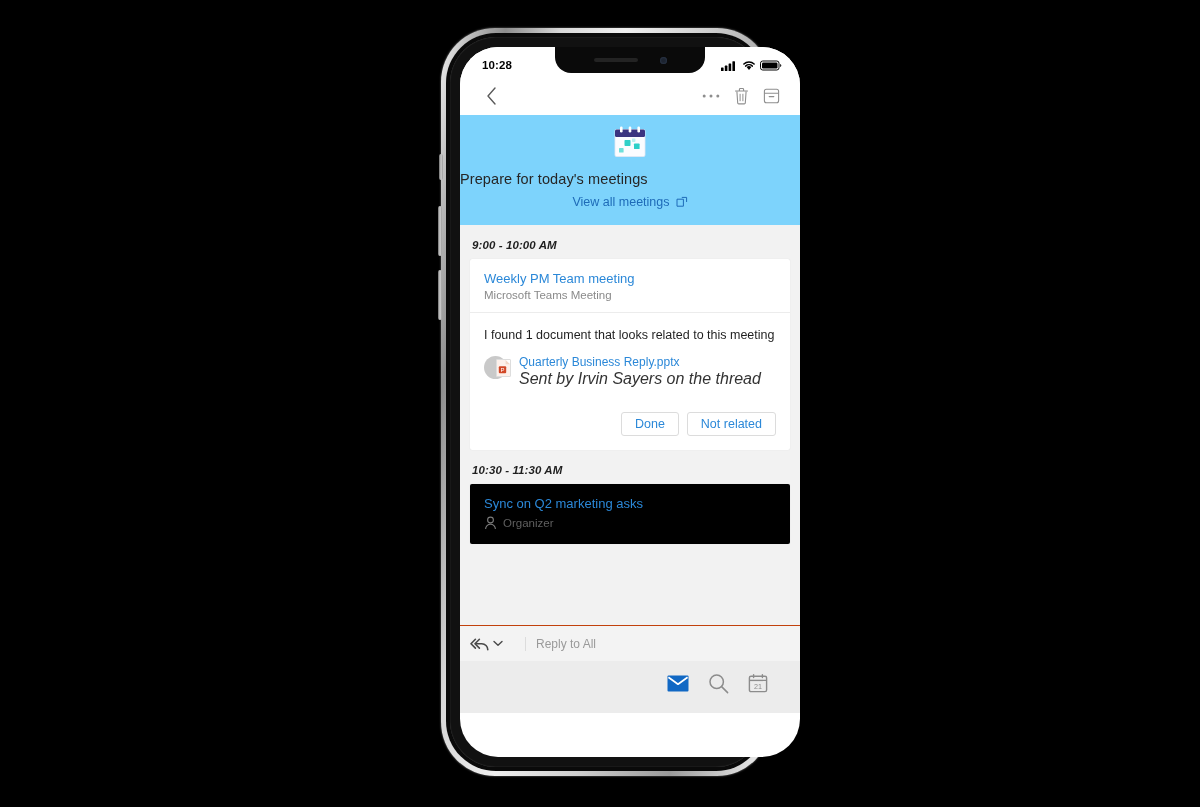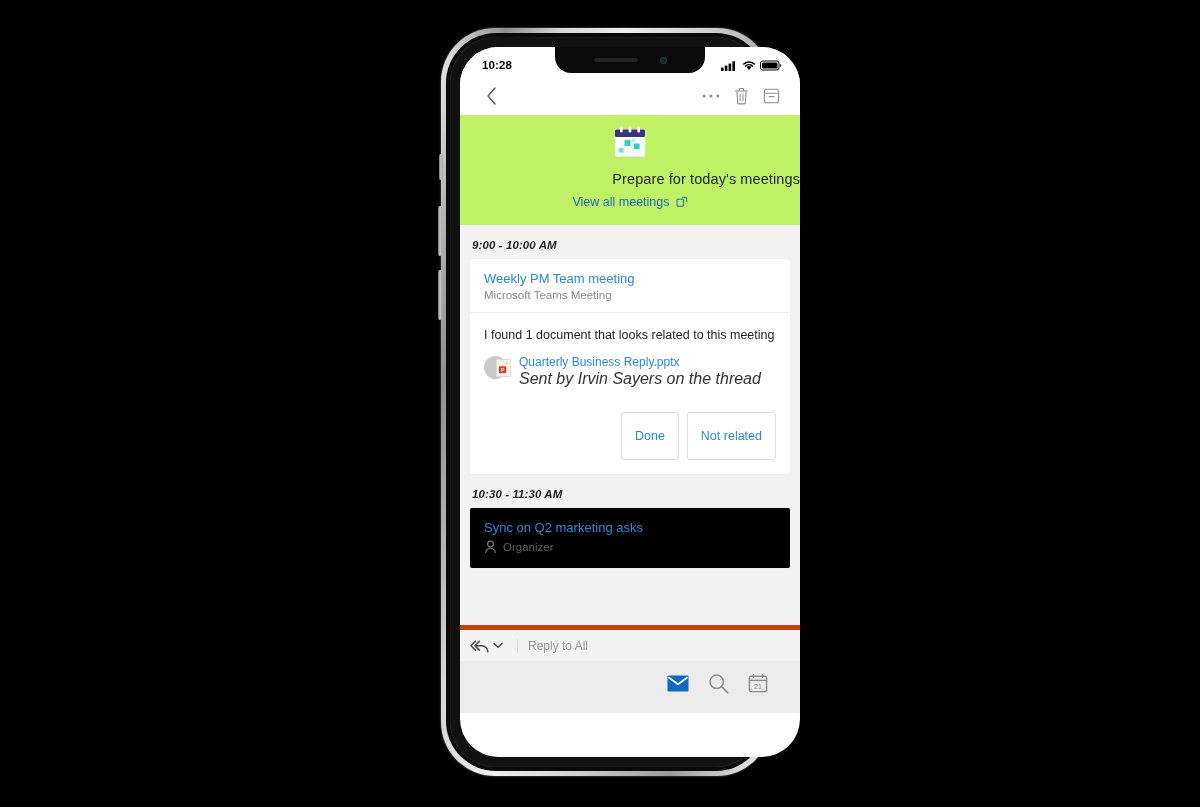--- a/index.html
+++ b/index.html
@@ -166,9 +166,9 @@
   }
 
   .hero {
-    background: #bef264;
+    background: #7dd3fc;
     padding: 10px 0 16px;
-    text-align: right;
+    text-align: left;
   }
   .hero-icon {
     width: 40px; height: 36px;

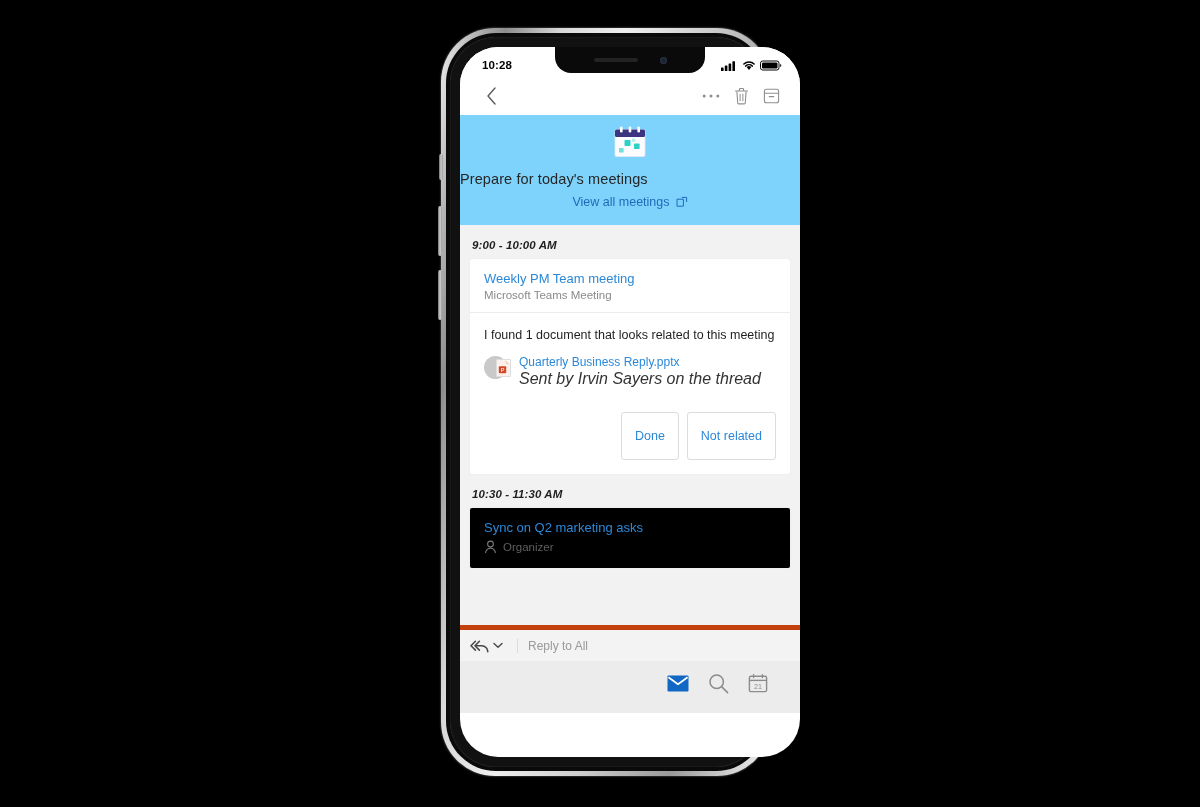--- a/index.html
+++ b/index.html
@@ -281,7 +281,7 @@
     border: 1px solid #dcdcdc;
     background: #ffffff;
     border-radius: 3px;
-    padding: 16px 13px;
+    padding: 4px 13px;
     font-size: 12.5px;
     color: #2b88d8;
     font-family: "Liberation Sans", sans-serif;

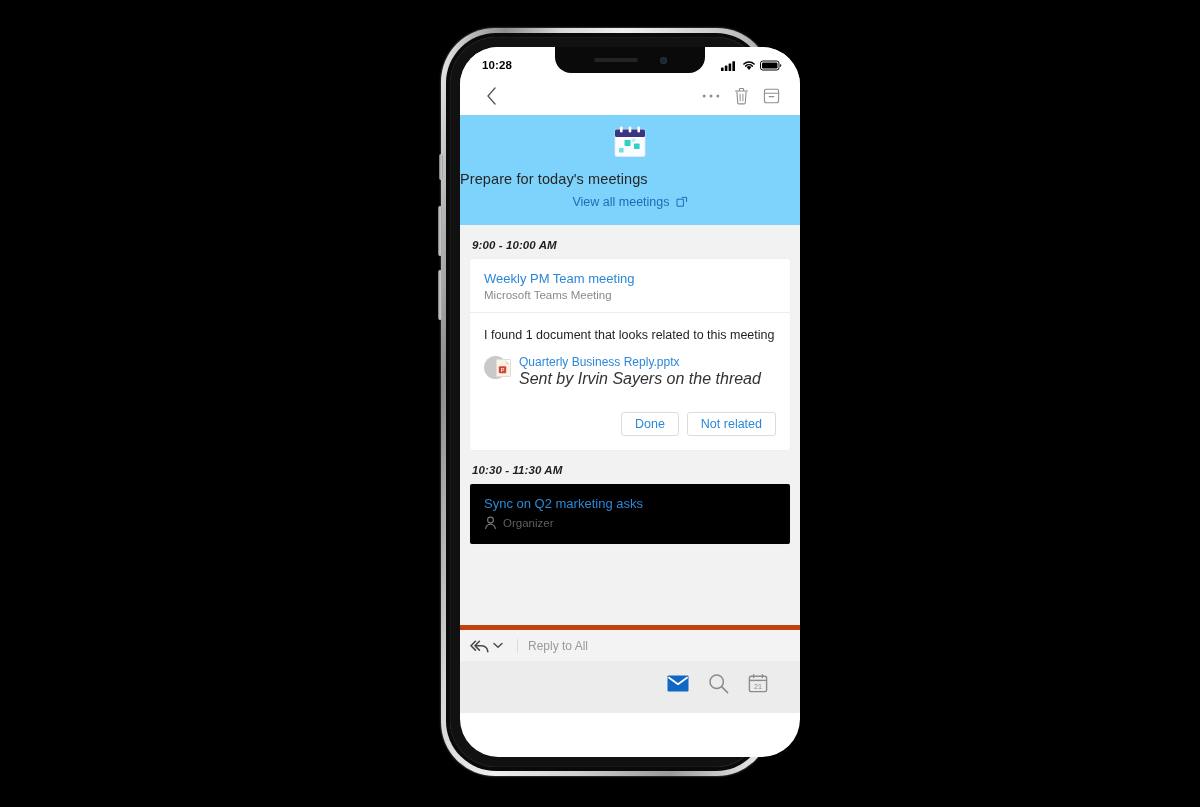--- a/index.html
+++ b/index.html
@@ -312,11 +312,11 @@
     left: 0; right: 0; bottom: 0;
     height: 36px;
     background: #f3f3f3;
-    border-top: 5px solid #c2410c;
+    border-top: 1px solid #c2410c;
     display: flex;
     align-items: center;
     padding: 0 10px;
-    gap: 6px;
+    gap: 14px;
     z-index: 10;
   }
   .reply-icons {

